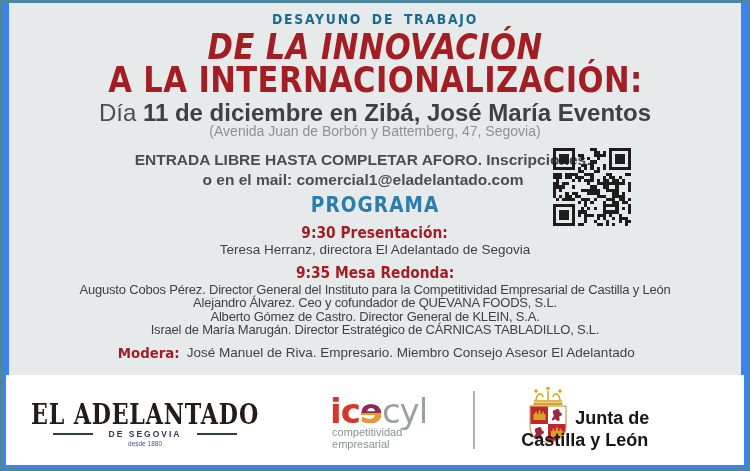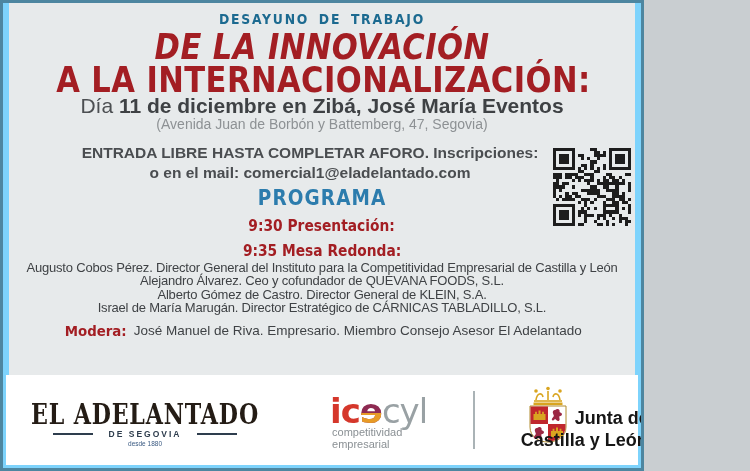--- a/index.html
+++ b/index.html
@@ -4,8 +4,8 @@
 <style>
   html,body{margin:0;padding:0;background:#c9ced1;}
   .page{
-    position:relative; width:644px; height:471px; box-sizing:border-box;
-    border:3px solid #4d86a0; background:#7dd3fc; overflow:hidden;
+    position:relative; width:750px; height:471px; box-sizing:border-box;
+    border:3px solid #4d86a0; background:#3b82f6; overflow:hidden;
     font-family:"Liberation Sans", sans-serif;
   }
   .content{

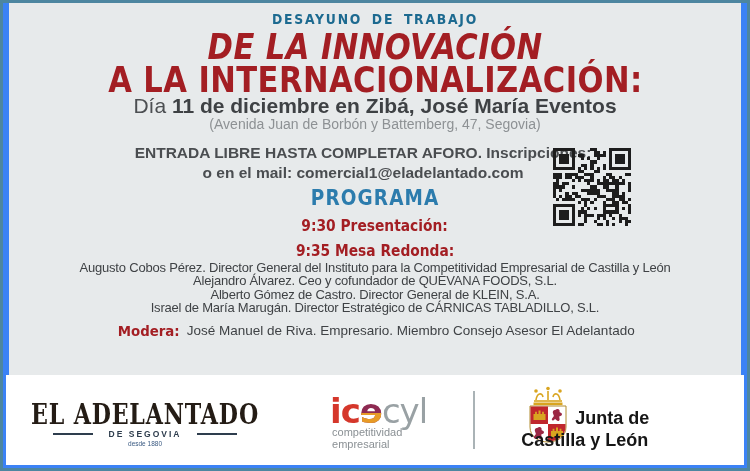--- a/index.html
+++ b/index.html
@@ -18,7 +18,7 @@
   .title-line{font-size:36px; line-height:33px; color:#a31e23; transform:scaleX(.85); letter-spacing:.5px;}
   .t1{margin-top:2px;font-style:italic;} .t2{margin-top:0;}
   .subtitle{font-size:24px; line-height:25px; color:#a31e23; transform:scaleX(.82); margin-top:2px;}
-  .dia{margin-top:0; font-size:21px; line-height:20px; color:#4c4f52;}
+  .dia{margin-top:7px; font-size:24px; line-height:20px; color:#4c4f52;}
   .dia b{color:#3e4144;}
   .address{margin-top:1px; font-size:14px; line-height:15px; color:#8d9194;}
   .entrada{margin-top:12px; font-size:15.5px; line-height:17px; font-weight:bold; color:#4a4d50; transform:translateX(-12px);}

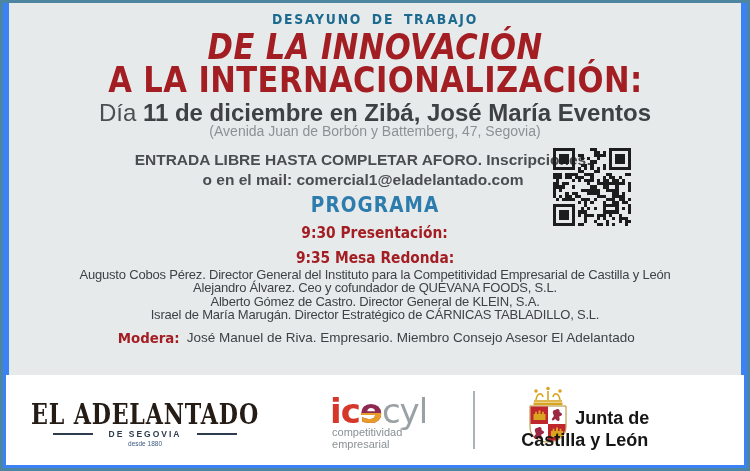--- a/index.html
+++ b/index.html
@@ -82,6 +82,7 @@
     <div class="programa"><span class="cond">PROGRAMA</span></div>
 
     <div class="slot-label"><span class="cond">9:30 Presentación:</span></div>
+    <div class="slot-line">Teresa Herranz, directora El Adelantado de Segovia</div>
 
     <div class="slot-label"><span class="cond">9:35 Mesa Redonda:</span></div>
     <div class="speakers">

